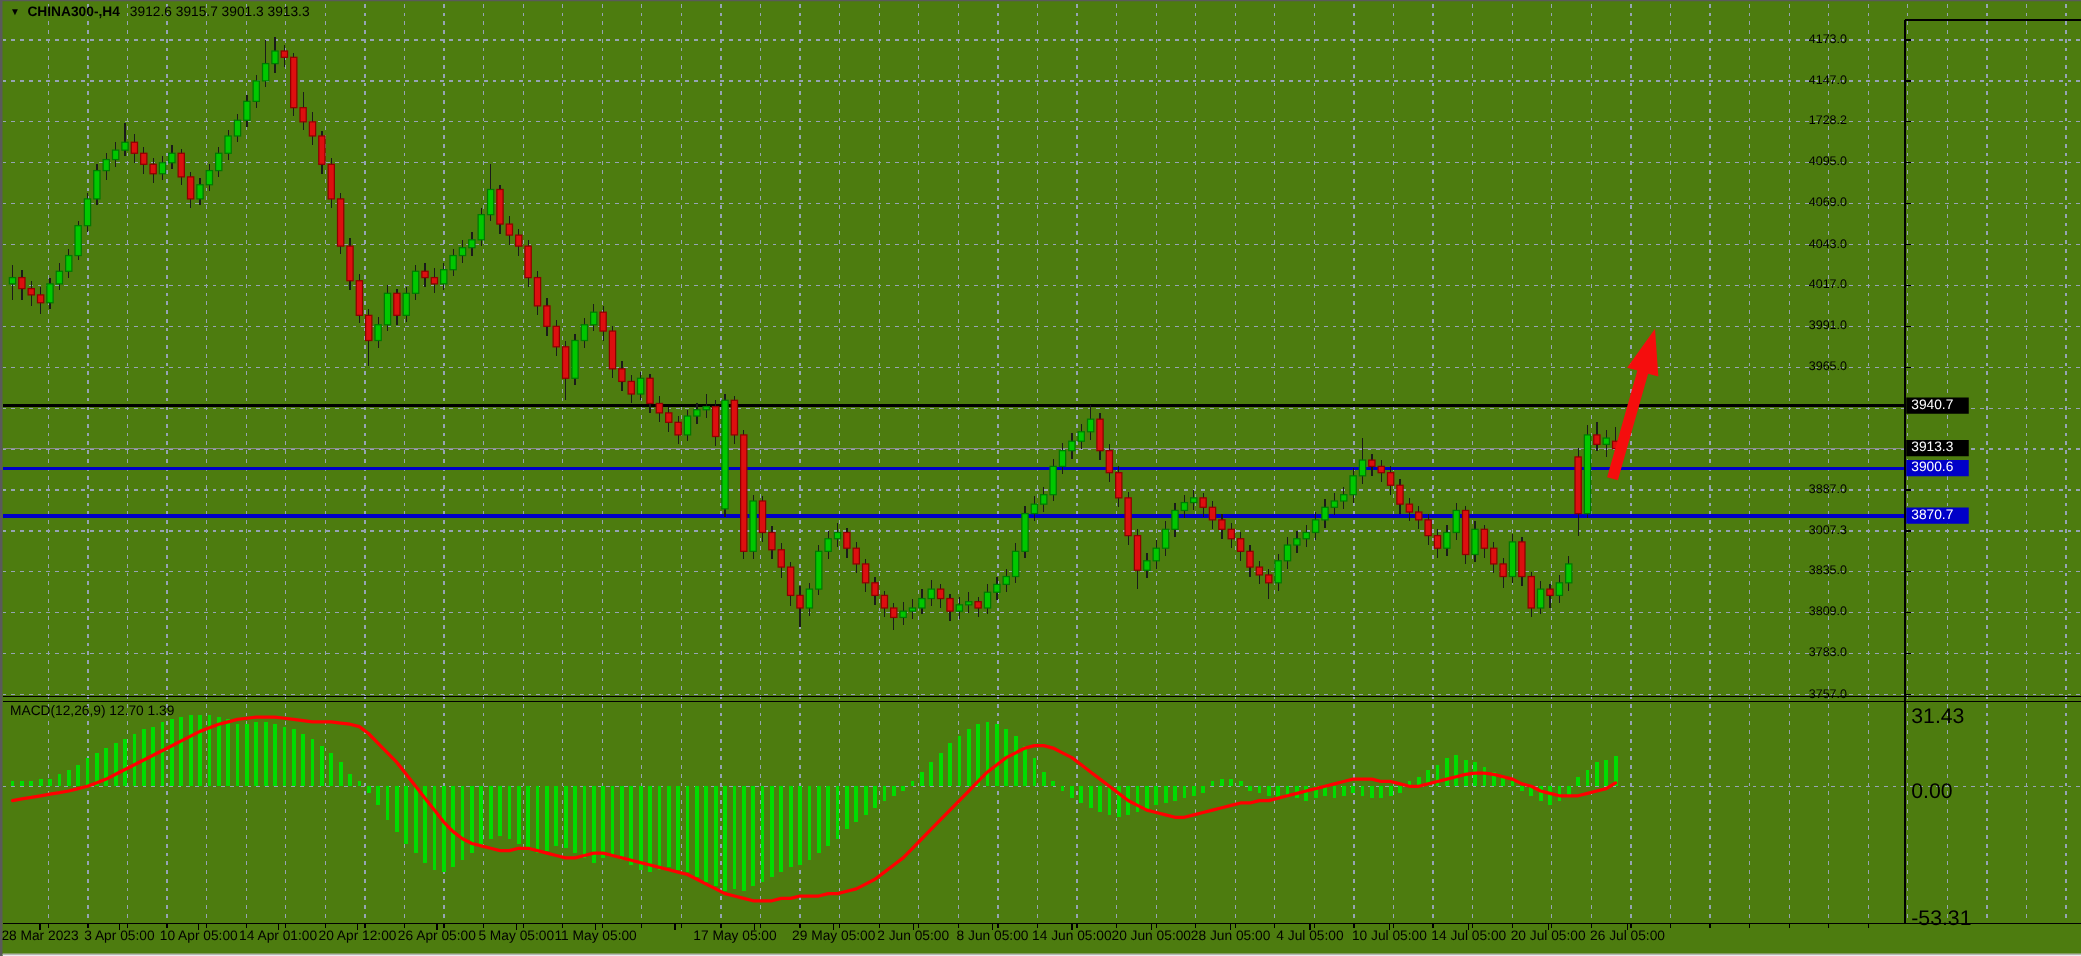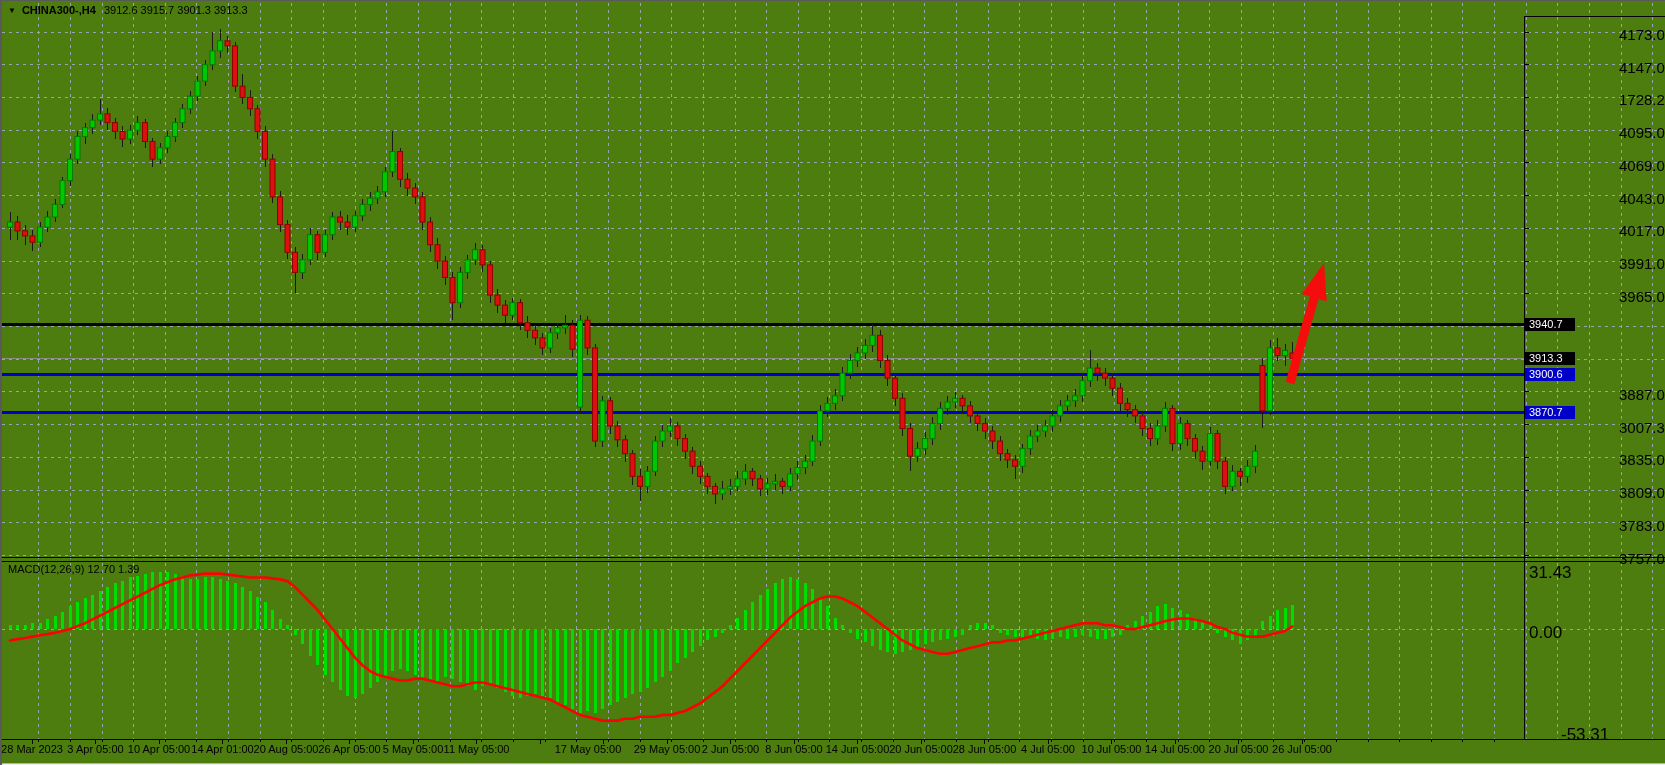--- a/index.html
+++ b/index.html
@@ -11,7 +11,7 @@
   .title-row .sym{font-weight:700;}
   .title-row .quotes{margin-left:8px;}
   .macd-label{position:absolute;left:6px;top:562px;font-size:11px;color:#000;white-space:nowrap;}
-  .ylabel{position:absolute;left:1617px;font-size:15px;color:#000;white-space:nowrap;}
+  .ylabel{position:absolute;left:1445px;font-size:10px;color:#000;white-space:nowrap;}
   .badge{position:absolute;left:1523px;width:50px;height:13px;font-size:11px;line-height:13px;
          color:#fff;padding-left:4px;box-sizing:border-box;white-space:nowrap;}
   .mlabel{position:absolute;left:1527px;font-size:17px;color:#000;white-space:nowrap;}

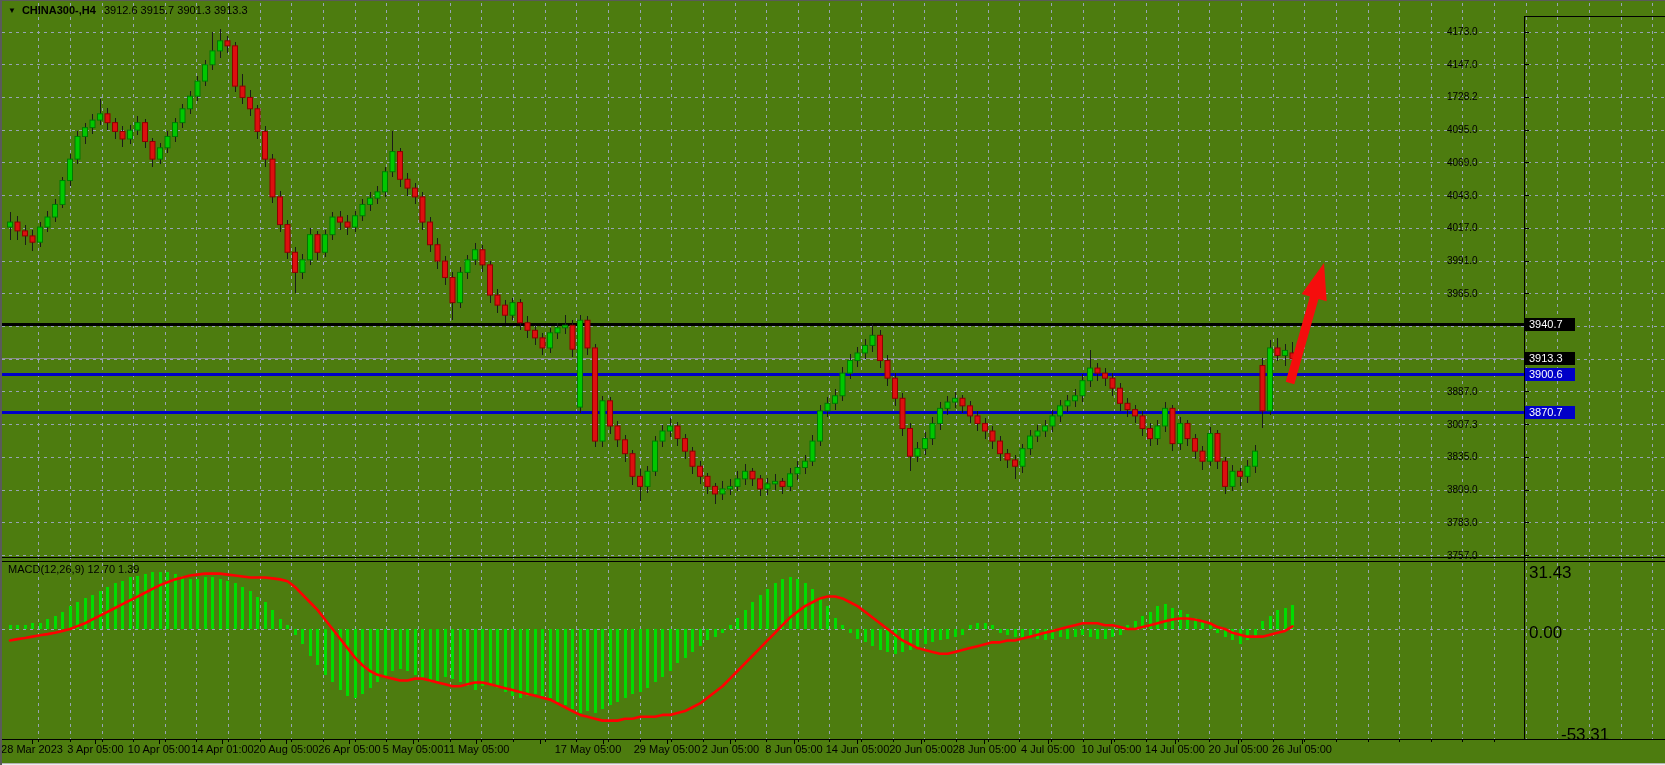--- a/index.html
+++ b/index.html
@@ -735,7 +735,7 @@
   <div id="macd-axis">
       <div class="mlabel" style="top: 562px;">31.43</div>
       <div class="mlabel" style="top: 622px;">0.00</div>
-      <div class="mlabel" style="top: 724px; margin-left: 32px;">-53.31</div>
+      <div class="mlabel" style="top: 724px;">-53.31</div>
     </div>
   <div id="date-axis">
       <div class="dlabel" style="left: -15px;">28 Mar 2023</div>

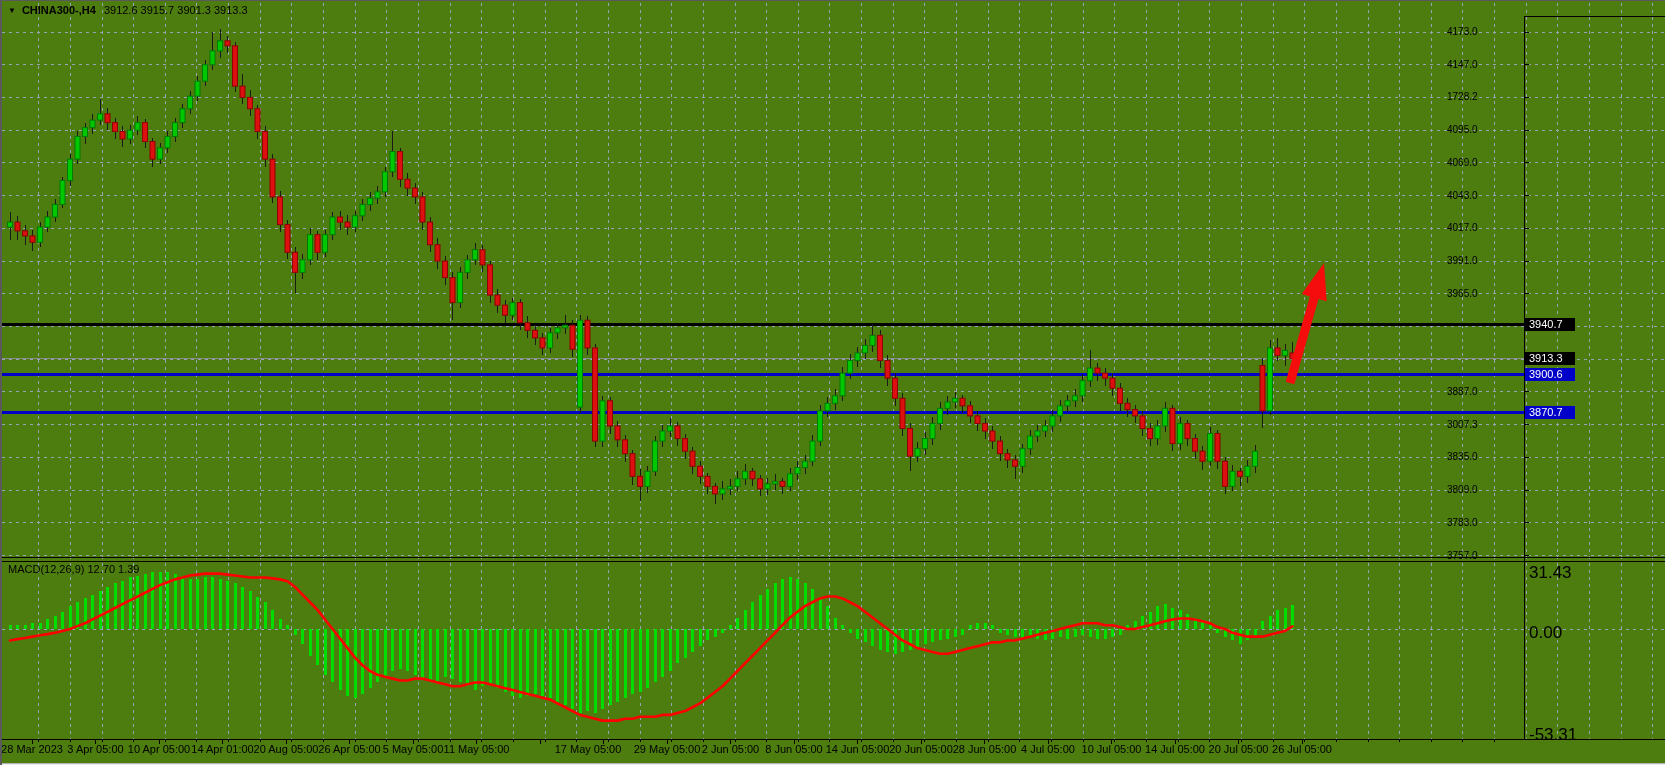--- a/index.html
+++ b/index.html
@@ -742,7 +742,7 @@
       <div class="dlabel" style="left: 48.5px;">3 Apr 05:00</div>
       <div class="dlabel" style="left: 112px;">10 Apr 05:00</div>
       <div class="dlabel" style="left: 175.5px;">14 Apr 01:00</div>
-      <div class="dlabel" style="left: 239px;">20 Aug 05:00</div>
+      <div class="dlabel" style="left: 239px;">20 Apr 12:00</div>
       <div class="dlabel" style="left: 302.5px;">26 Apr 05:00</div>
       <div class="dlabel" style="left: 366px;">5 May 05:00</div>
       <div class="dlabel" style="left: 429.5px;">11 May 05:00</div>

